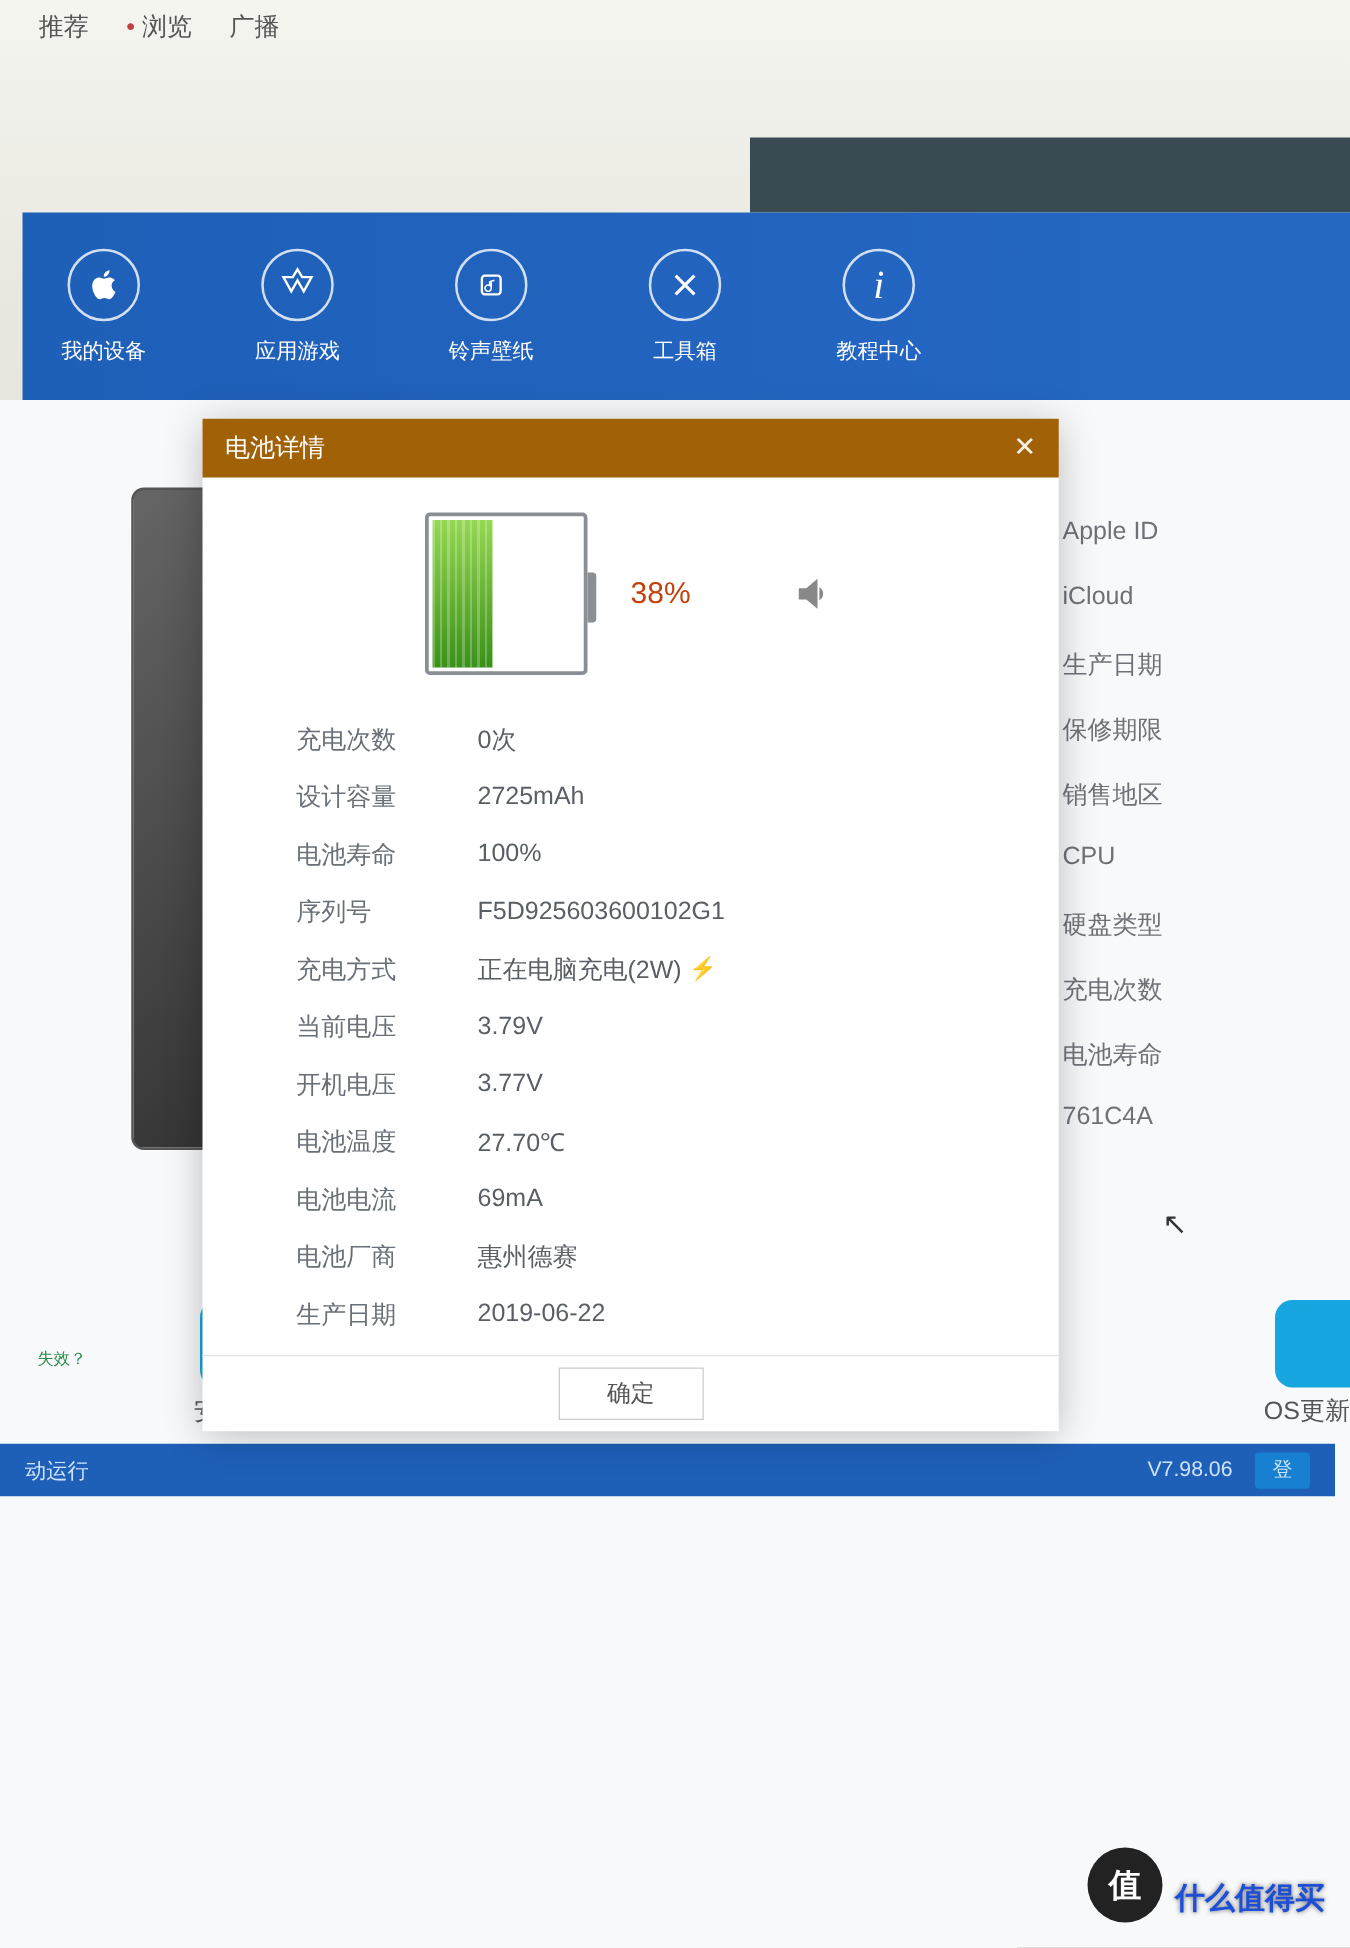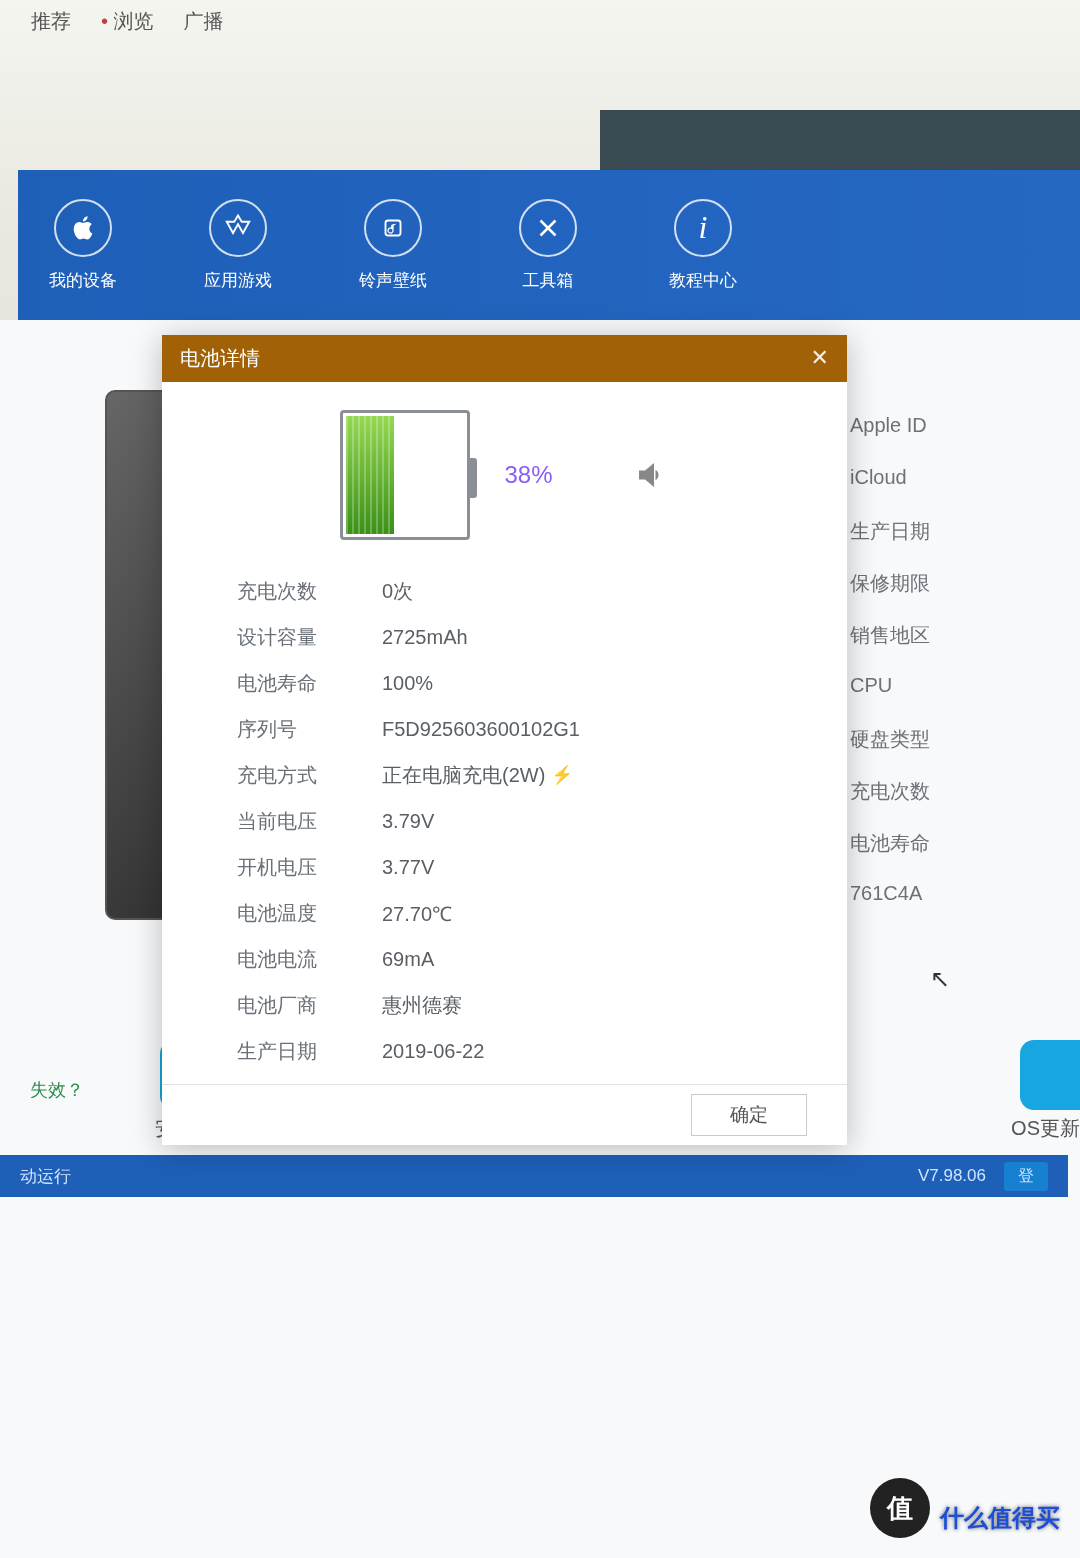--- a/index.html
+++ b/index.html
@@ -40,7 +40,7 @@
     .battery-outer { position: relative; width: 130px; height: 130px; border: 3px solid #8a8f95; border-radius: 4px; background: #fff; }
     .battery-outer::after { content: ""; position: absolute; right: -10px; top: 45px; width: 7px; height: 40px; background: #8a8f95; border-radius: 0 3px 3px 0; }
     .battery-fill { position: absolute; left: 3px; top: 3px; bottom: 3px; background: linear-gradient(180deg, #8bd04a 0%, #4aa020 100%); background-image: repeating-linear-gradient(90deg, rgba(255,255,255,0.25) 0 2px, transparent 2px 6px), linear-gradient(180deg,#95d852,#3a9018); }
-    .battery-pct { font-size: 24px; color: #8b5cf6; margin-left: 14px; }
+    .battery-pct { font-size: 24px; color: #c2410c; margin-left: 14px; }
     .sound-icon { width: 36px; height: 36px; margin-left: 60px; }
     .sound-icon svg { fill: #888; }
     

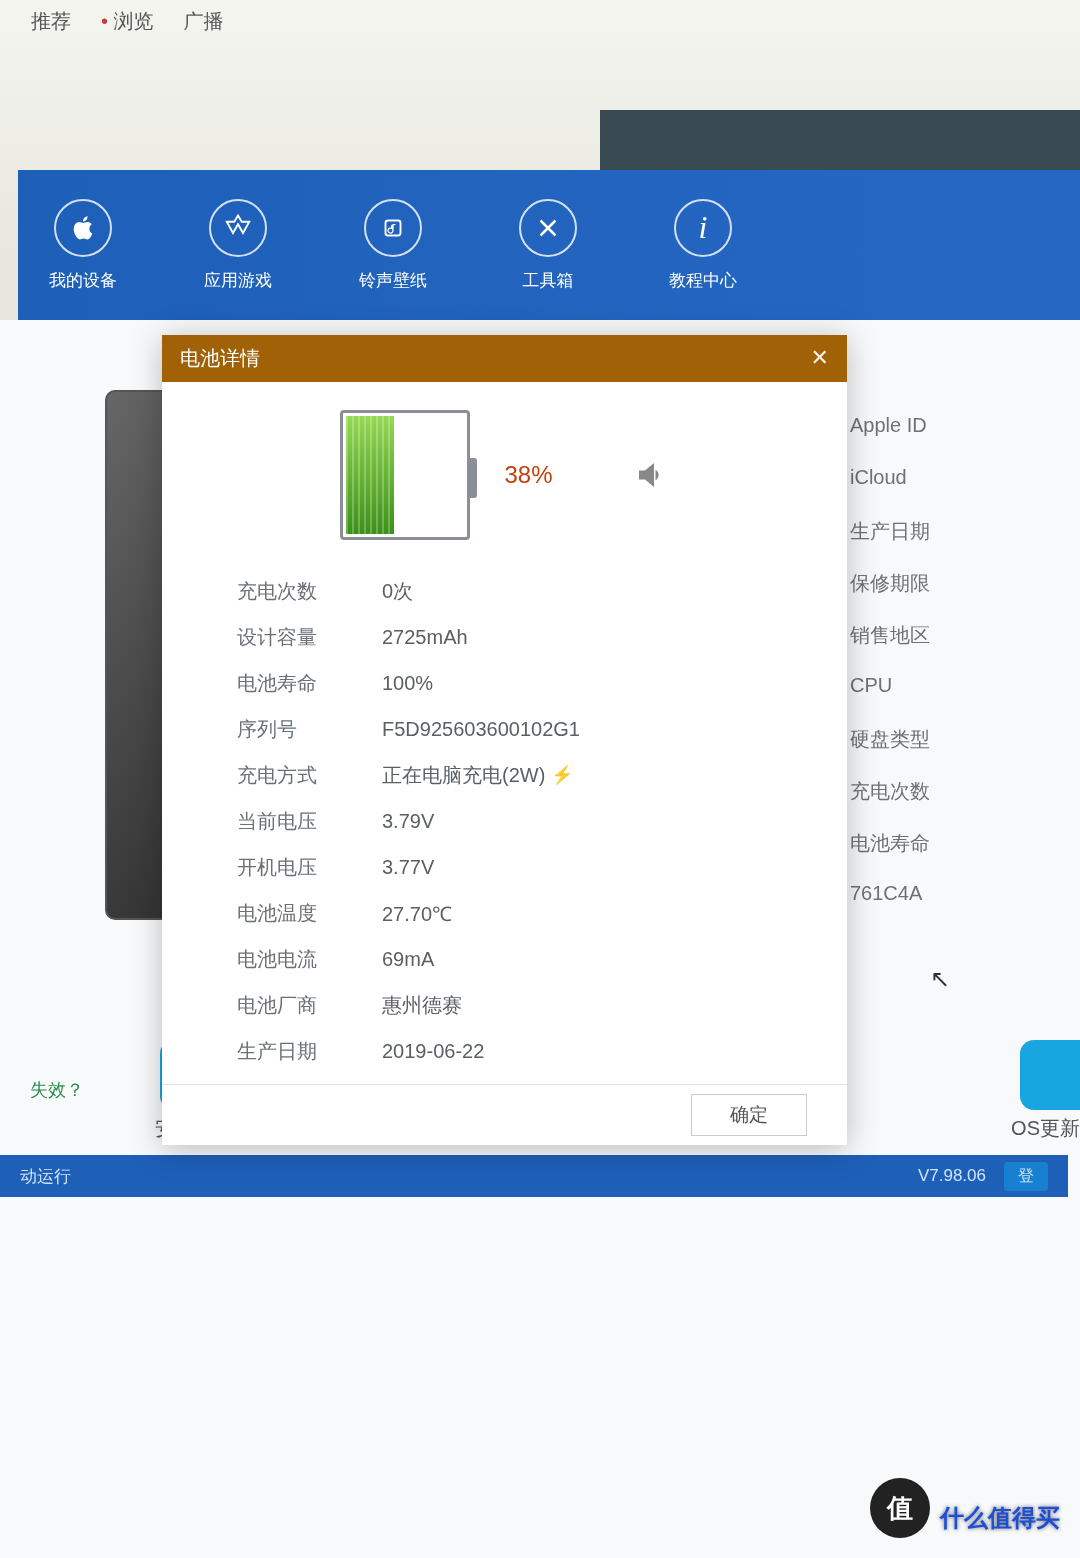--- a/index.html
+++ b/index.html
@@ -23,7 +23,7 @@
     .side-labels { position: absolute; top: 410px; right: 0; width: 230px; color: #707078; font-size: 20px; }
     .side-labels div { height: 52px; padding: 4px 0; }
     
-    .bg-question { position: absolute; top: 1078px; left: 30px; color: #2a8a4a; font-size: 18px; }
+    .bg-question { position: absolute; top: 1078px; left: 30px; color: #2a8a4a; font-size: 13px; }
     .bg-icon-app { position: absolute; top: 1040px; left: 160px; width: 70px; height: 70px; background: #17a6e0; border-radius: 14px; display: flex; align-items: center; justify-content: center; color: #fff; font-size: 24px; font-weight: bold; }
     .bg-install-text { position: absolute; top: 1115px; left: 155px; color: #555; font-size: 20px; }
     .bg-icon-right { position: absolute; top: 1040px; right: 0; width: 60px; height: 70px; background: #17a6e0; border-radius: 14px 0 0 14px; }

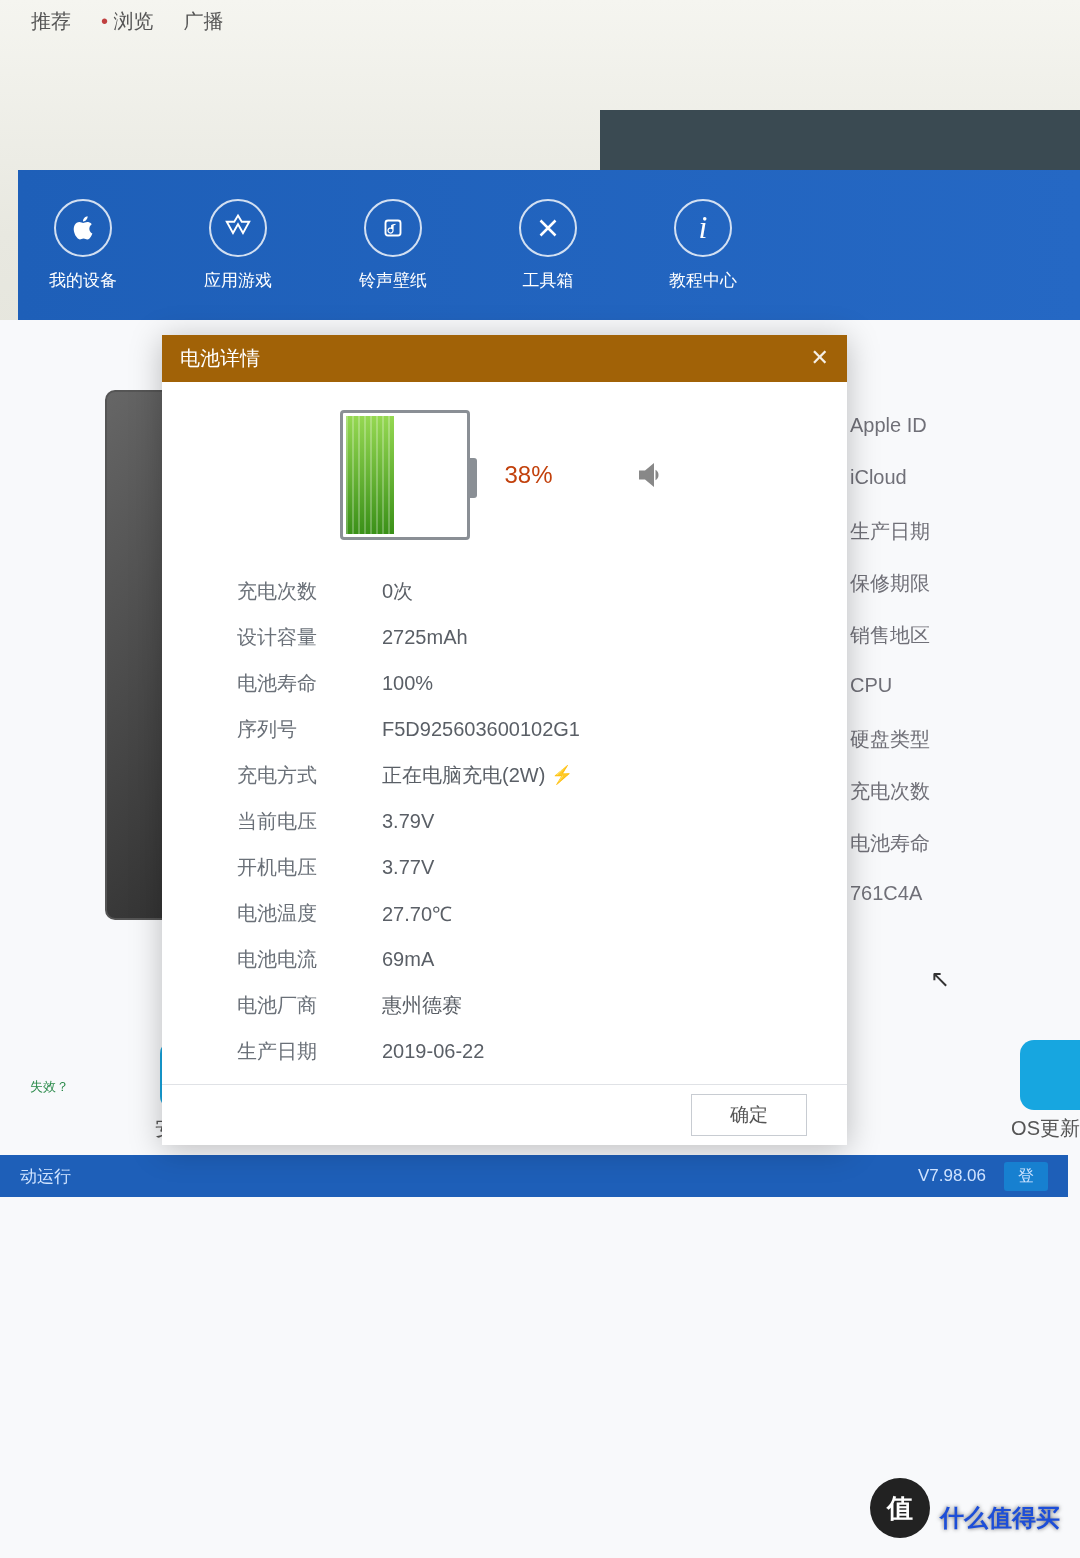--- a/index.html
+++ b/index.html
@@ -50,7 +50,7 @@
     .detail-value { color: #5a5f66; display: flex; align-items: center; gap: 6px; }
     .bolt { color: #5cb030; font-size: 18px; }
     
-    .modal-footer { height: 62px; border-top: 1px solid #e0e2e6; display: flex; justify-content: flex-end; align-items: center; padding-right: 40px; }
+    .modal-footer { height: 62px; border-top: 1px solid #e0e2e6; display: flex; justify-content: center; align-items: center; }
     .ok-btn { border: 1px solid #c8ccd2; background: #fff; color: #555; padding: 7px 38px; font-size: 19px; cursor: pointer; }
     
     .watermark { position: absolute; bottom: 20px; right: 20px; display: flex; align-items: center; gap: 10px; }

